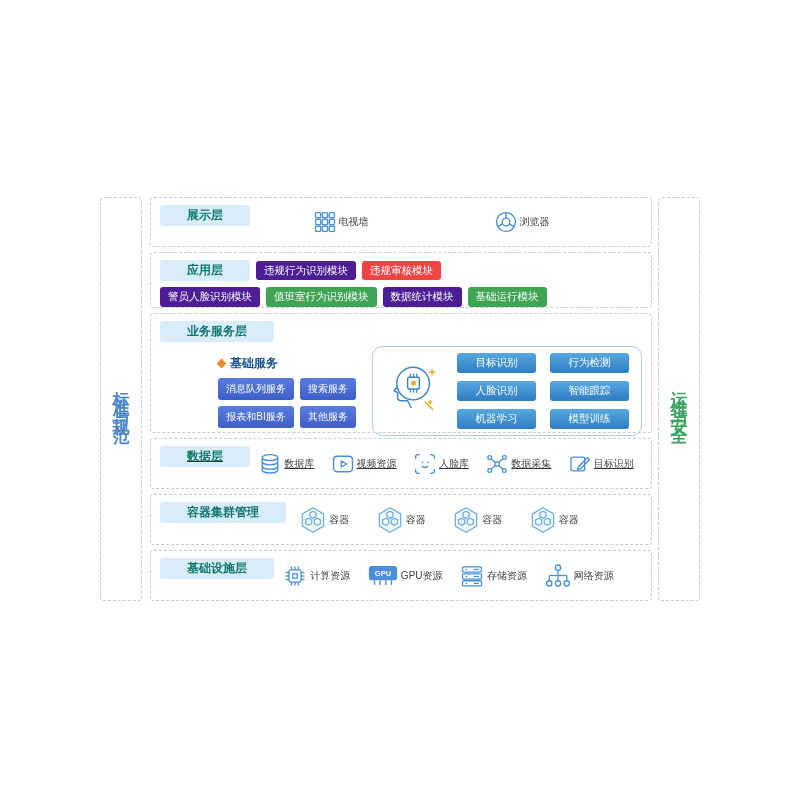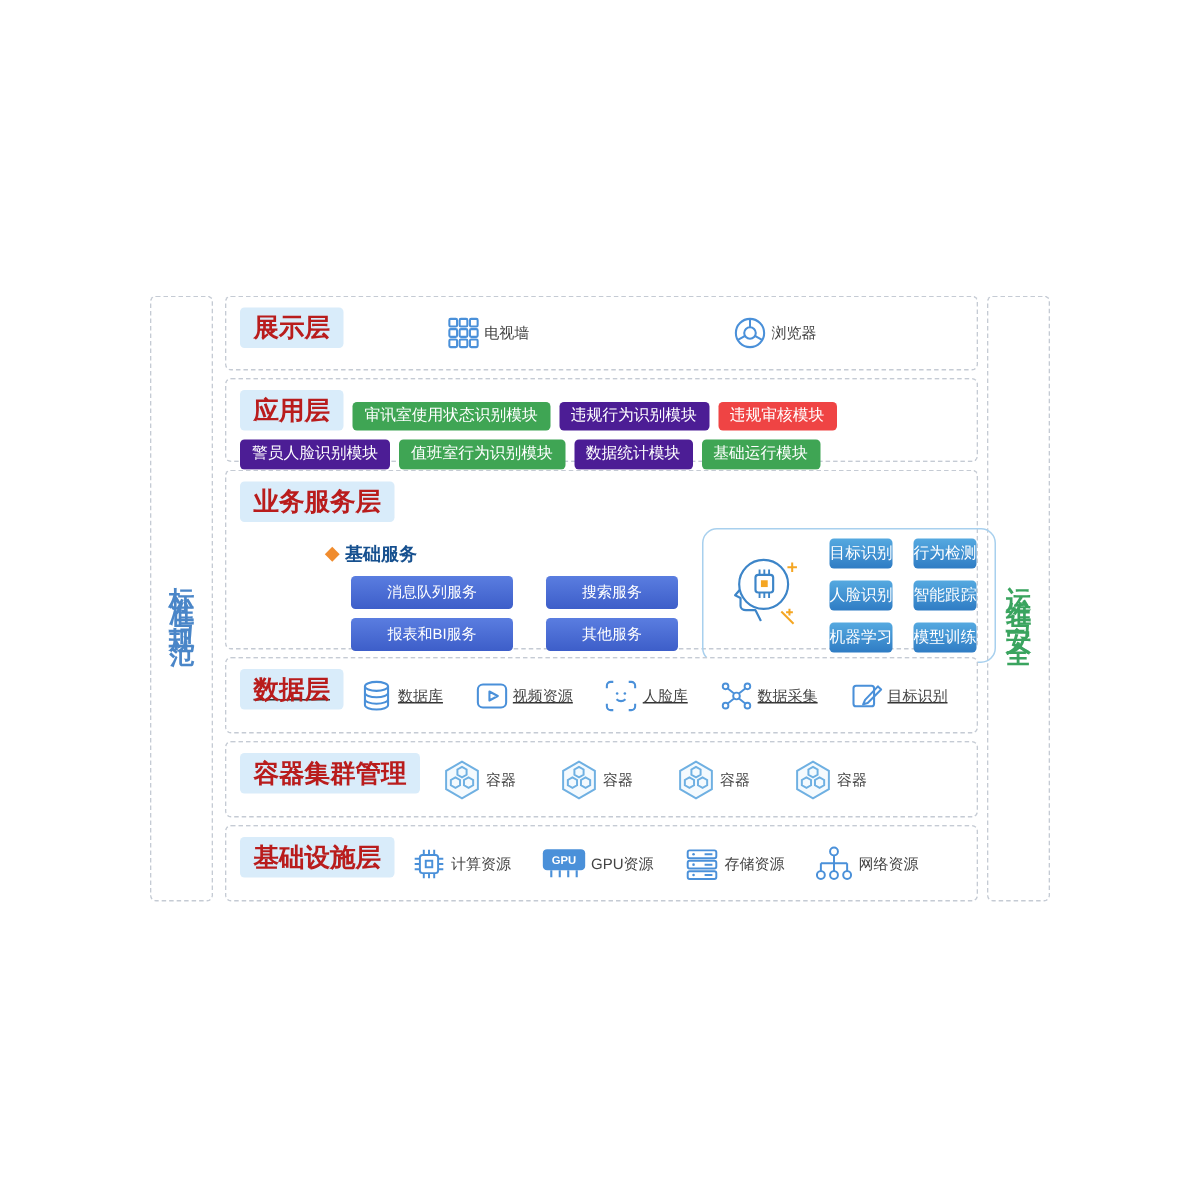--- a/index.html
+++ b/index.html
@@ -17,8 +17,8 @@
   .main{position:absolute;left:150px;top:197px;width:502px;display:flex;flex-direction:column;gap:5px;}
   .layer{border:1px dashed #c5cbd4;border-radius:4px;background:#fff;box-sizing:border-box;
          padding:7px 9px;}
-  .ltitle{display:inline-block;background:#d9ecfa;color:#b91c1c;font-weight:bold;font-size:17px;
-          padding:3px 9px;border-radius:3px;white-space:nowrap;line-height:1.25;}
+  .ltitle{display:inline-block;background:#d9ecfa;color:#0f766e;font-weight:bold;font-size:12px;
+          padding:3px 27px;border-radius:3px;white-space:nowrap;line-height:1.25;}
   .lrow{display:flex;height:100%;box-sizing:border-box;}
   .lrow .ltitle{align-self:flex-start;}
   .spread{flex:1;display:flex;justify-content:space-around;align-items:center;}

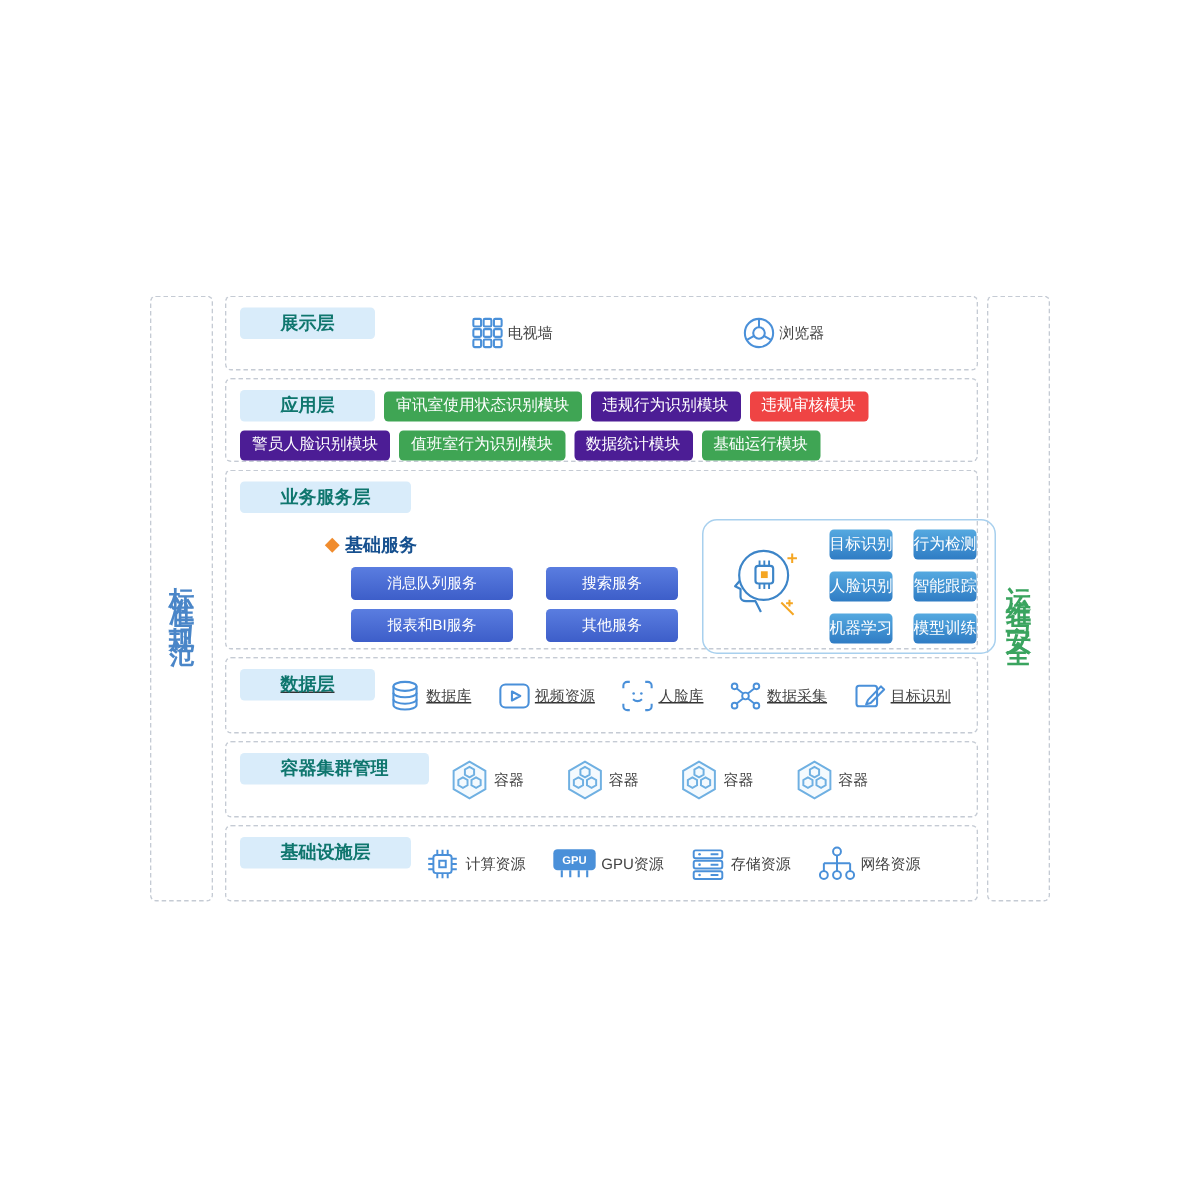--- a/index.html
+++ b/index.html
@@ -32,7 +32,7 @@
   .layer-container{height:51px;}
   .layer-infra{height:51px;}
   
-  .mod-row{display:flex;gap:6px;align-items:flex-end;margin-bottom:6px;}
+  .mod-row{display:flex;gap:6px;align-items:center;margin-bottom:6px;}
   .mod-row:last-child{margin-bottom:12px;}
   .chip{color:#fff;font-size:10.5px;padding:3px 8px;border-radius:3px;white-space:nowrap;line-height:1.3;}
   .c-green{background:#3fa554;}

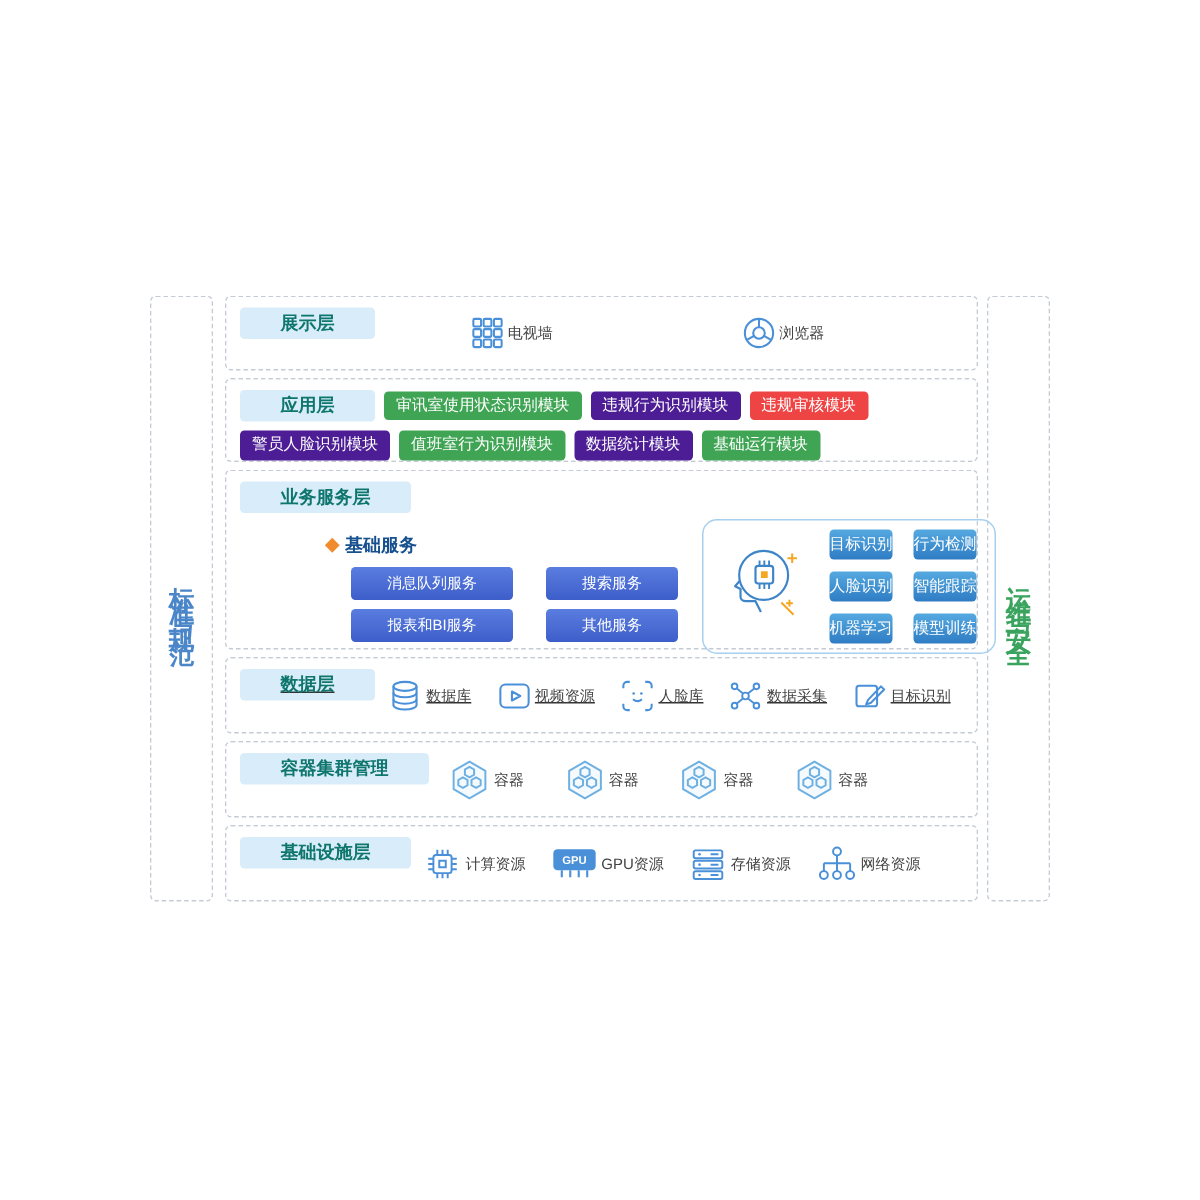--- a/index.html
+++ b/index.html
@@ -106,7 +106,6 @@
     <div class="layer layer-application">
       <div class="mod-row">
         <span class="ltitle">应用层</span>
-        <span class="chip c-green">审讯室使用状态识别模块</span>
         <span class="chip c-orange">违规行为识别模块</span>
         <span class="chip c-yellow">违规审核模块</span>
       </div>

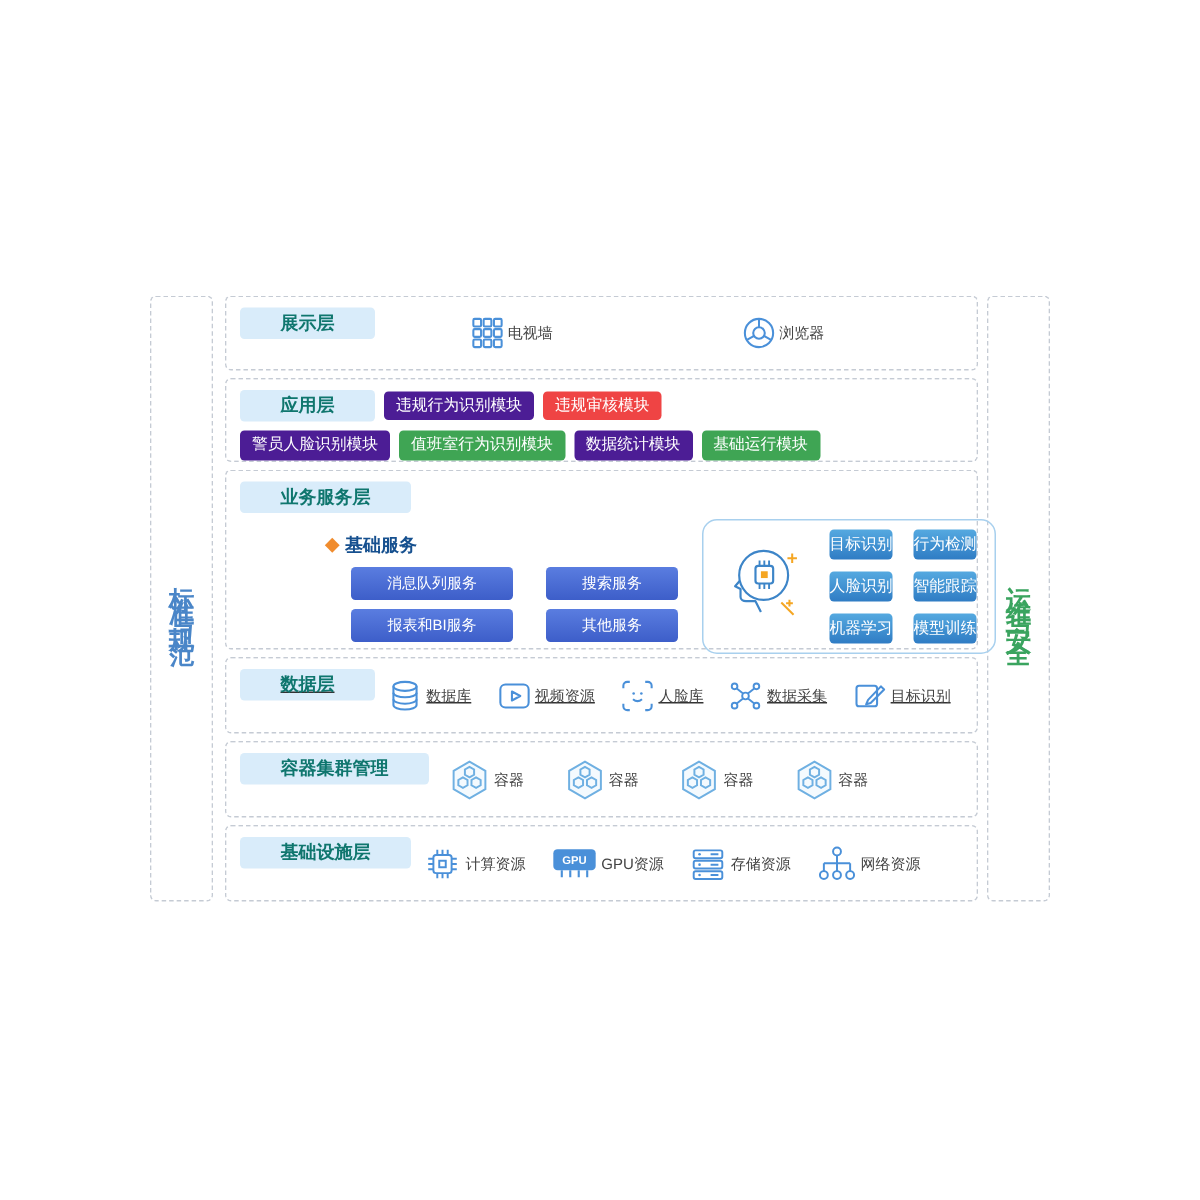--- a/index.html
+++ b/index.html
@@ -45,7 +45,7 @@
   .basic-bullet{width:7px;height:7px;background:#f08c2e;transform:rotate(45deg);display:inline-block;}
   .basic-grid{display:grid;grid-template-columns:auto auto;gap:6px;}
   .svc-chip{background:linear-gradient(180deg,#5a7de0,#3d5ec9);color:#fff;font-size:10px;
-            padding:4px 24px;border-radius:3px;text-align:center;white-space:nowrap;margin-left:16px;}
+            padding:4px 8px;border-radius:3px;text-align:center;white-space:nowrap;}
   .ai-box{flex:1;border:1px solid #a8d0ee;border-radius:10px;padding:6px 12px;display:flex;
           align-items:center;gap:14px;min-height:78px;box-sizing:border-box;}
   .ai-grid{flex:1;display:grid;grid-template-columns:1fr 1fr;gap:8px 14px;}

